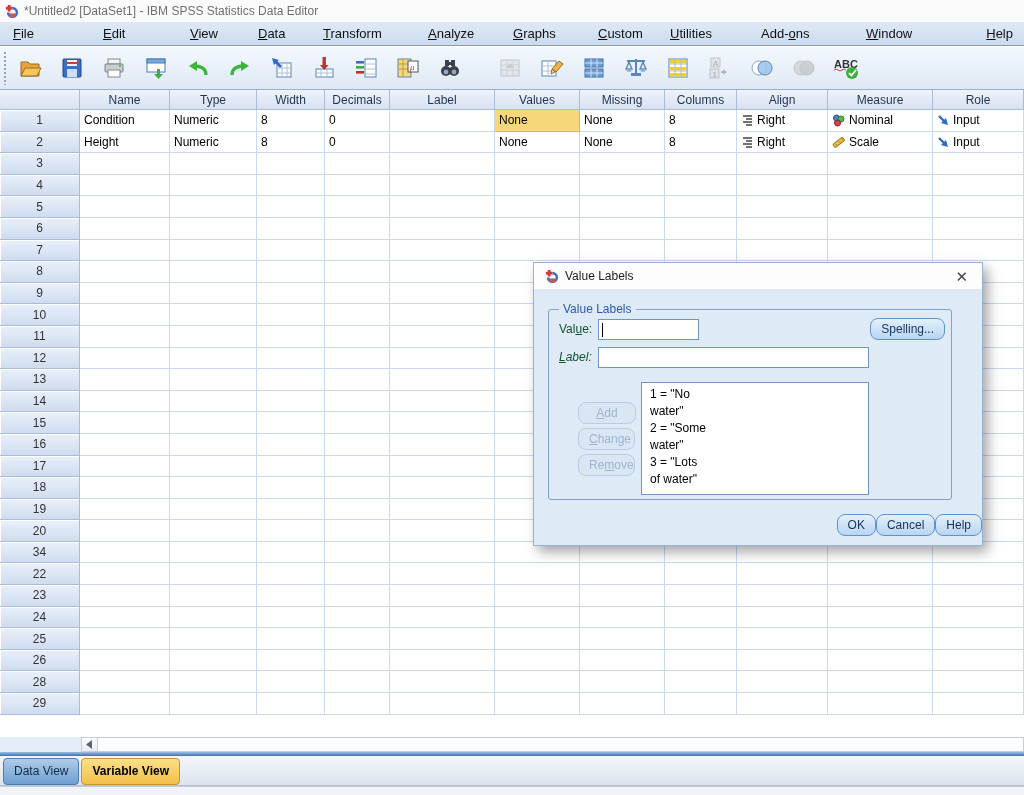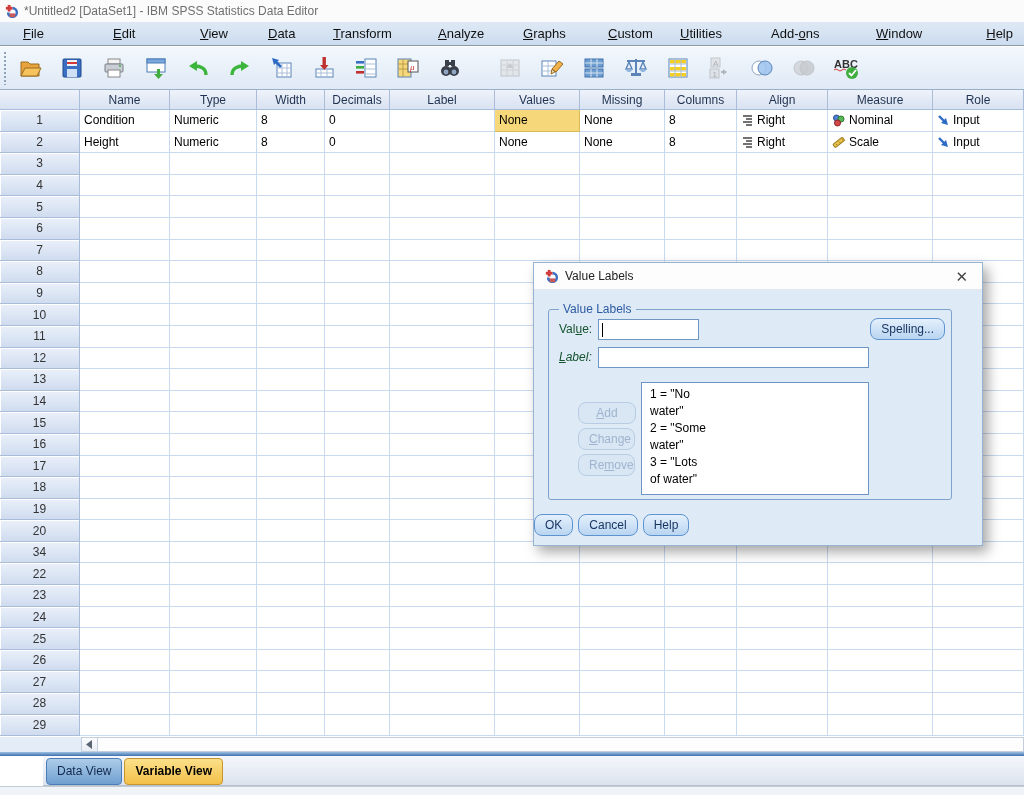--- a/index.html
+++ b/index.html
@@ -15,7 +15,7 @@
   
   .menubar { position:absolute; top:22px; left:0; right:0; height:24px;
              background:linear-gradient(#dfe9f5,#cbdcef); border-bottom:1px solid #8c9aa8;
-             display:flex; align-items:stretch; padding-left:12px; }
+             display:flex; align-items:stretch; padding-left:2px; }
   .menu-item { font-size:13px; color:#111; padding:4px 11px 0 11px; cursor:default; }
   .menu-item .u { text-decoration:underline; }
 

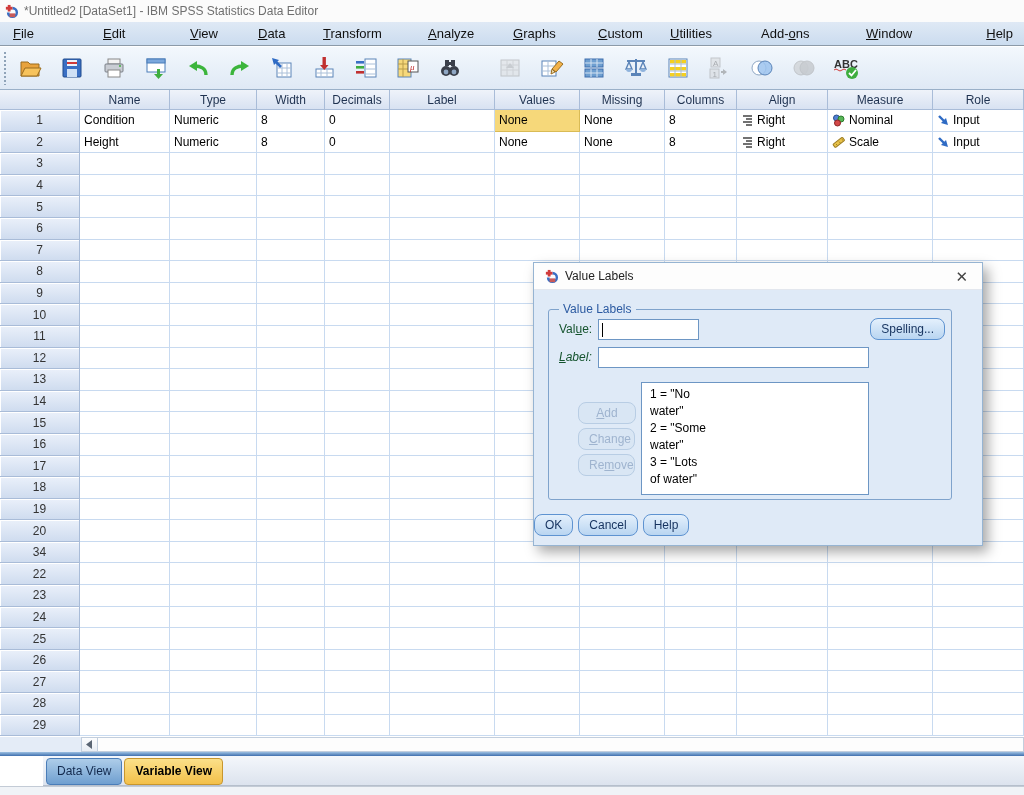--- a/index.html
+++ b/index.html
@@ -89,7 +89,7 @@
   .listbox { position:absolute; left:92px; top:72px; width:228px; height:113px;
              background:#fff; border:1px solid #6d96c4; overflow:hidden; padding:3px 0; }
   .list-item { font-size:12px; color:#000; padding:0 8px; line-height:17px; }
-  .dlg-buttons { position:absolute; left:0; right:0; top:251px; display:flex; justify-content:flex-start; gap:5px; }
+  .dlg-buttons { position:absolute; left:0; right:0; top:251px; display:flex; justify-content:flex-end; }
 
   .mini-icon { flex:0 0 auto; }
 </style>

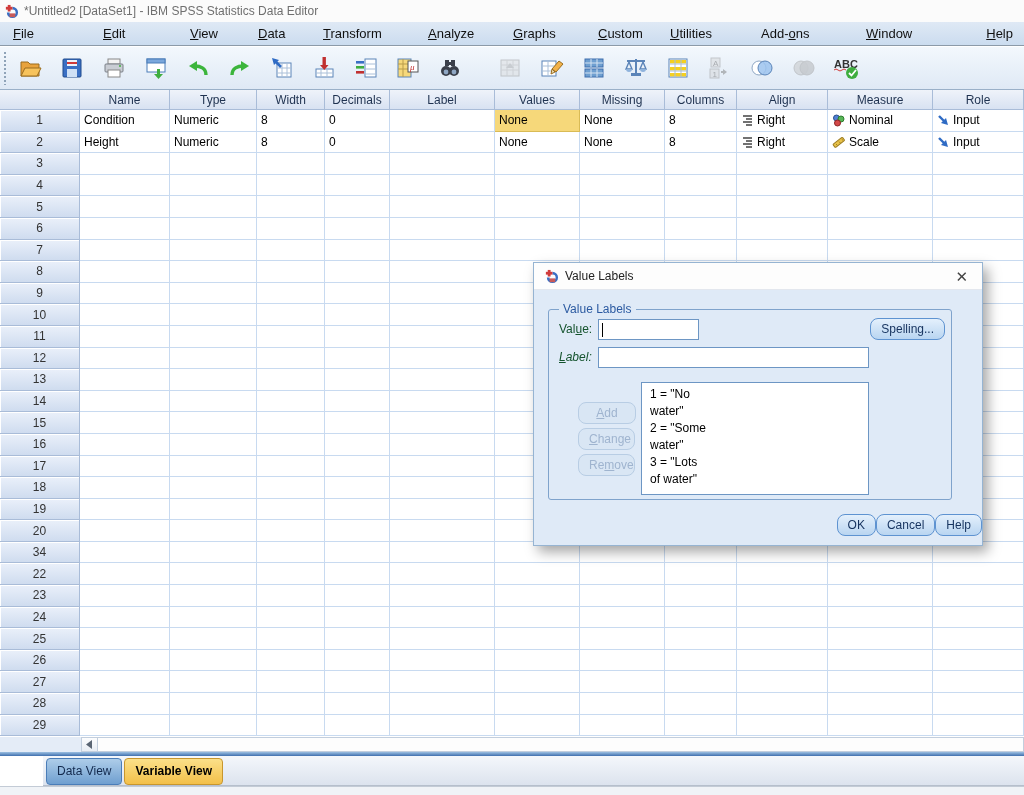--- a/index.html
+++ b/index.html
@@ -711,20 +711,6 @@
           <div class="cell i10"></div>
         </div>
         <div class="trow">
-          <div class="rowhdr">27</div>
-          <div class="cell i0"></div>
-          <div class="cell i1"></div>
-          <div class="cell i2"></div>
-          <div class="cell i3"></div>
-          <div class="cell i4"></div>
-          <div class="cell i5"></div>
-          <div class="cell i6"></div>
-          <div class="cell i7"></div>
-          <div class="cell i8"></div>
-          <div class="cell i9"></div>
-          <div class="cell i10"></div>
-        </div>
-        <div class="trow">
           <div class="rowhdr">28</div>
           <div class="cell i0"></div>
           <div class="cell i1"></div>

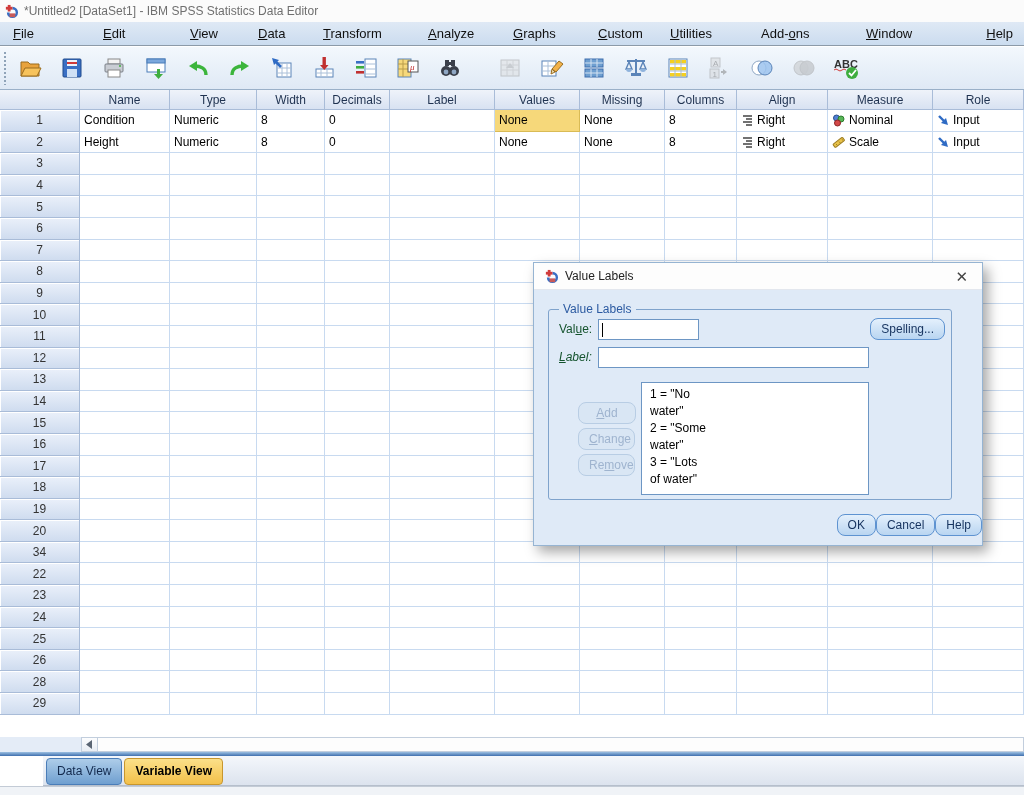--- a/index.html
+++ b/index.html
@@ -60,7 +60,7 @@
             background:linear-gradient(#9cc0e2,#3f6fae); }
   .tabbar { position:absolute; top:756px; left:0; right:0; height:30px;
             background:linear-gradient(#f4f7fb,#dce3ee); border-bottom:1px solid #b6bfcc;
-            display:flex; align-items:flex-start; padding:2px 0 0 3px; gap:2px;margin-left:43px; }
+            display:flex; align-items:flex-start; padding:2px 0 0 3px; gap:2px; }
   .tab { font-size:12px; padding:5px 10px 6px 10px; border-radius:4px; cursor:default; }
   .tab.blue { background:linear-gradient(#aecde9,#6f9fd0); border:1px solid #4a7db8; color:#12294d; }
   .tab.gold { background:linear-gradient(#fbe089,#f3c04a); border:1px solid #c8962d; color:#000; font-weight:bold; }

